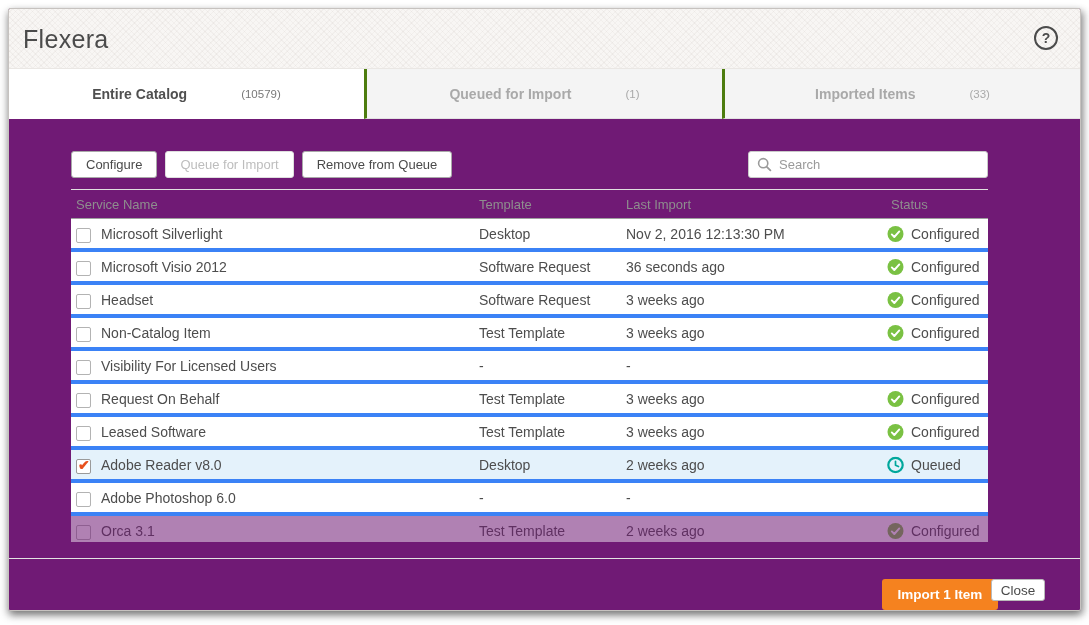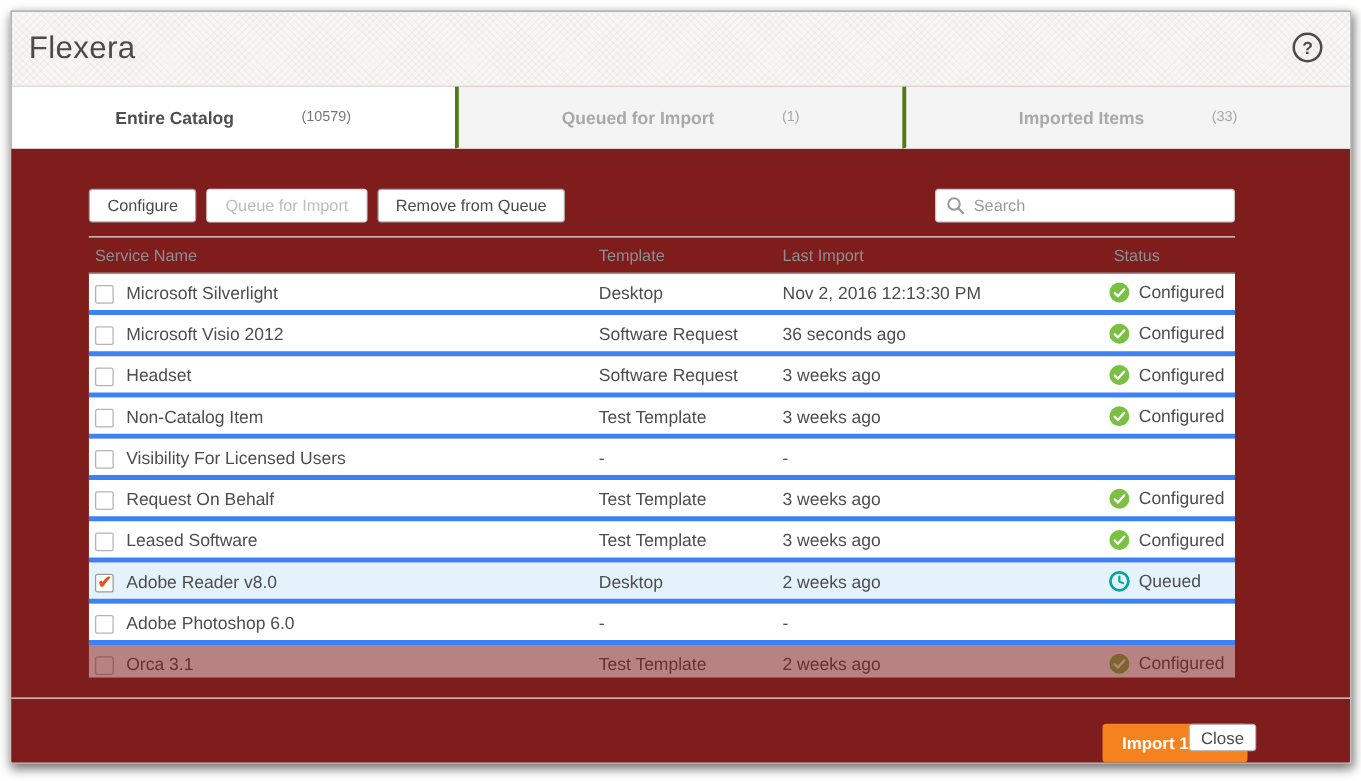--- a/index.html
+++ b/index.html
@@ -7,7 +7,7 @@
               font-family:"Liberation Sans", sans-serif; }
 
   .dialog { position:absolute; left:8px; top:8px; width:1073px; height:603px;
-            background:#7f1d1d; border:1px solid #c6c2bf; border-radius:2px;
+            background:#701a75; border:1px solid #c6c2bf; border-radius:2px;
             box-shadow:0 4px 9px rgba(0,0,0,.42), 3px 3px 7px rgba(0,0,0,.22); overflow:hidden; }
 
   

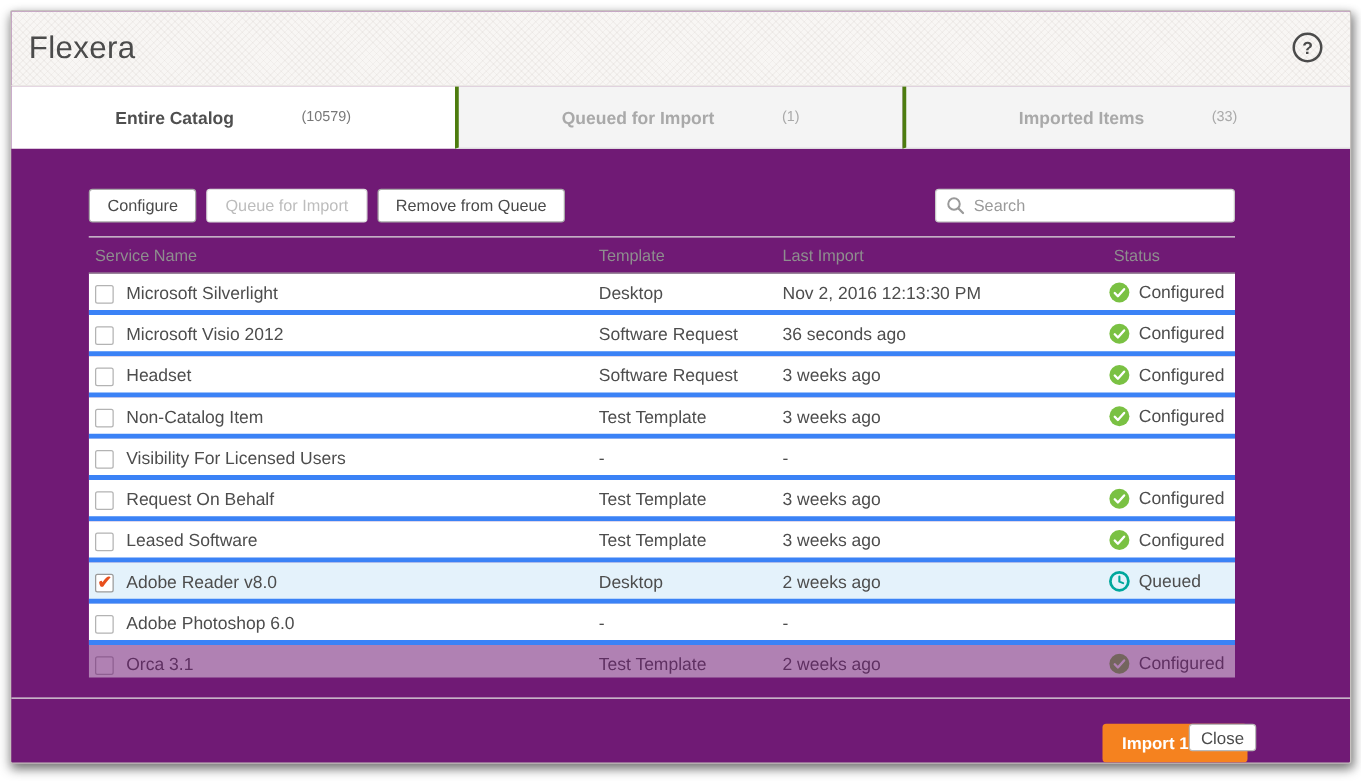--- a/index.html
+++ b/index.html
@@ -76,7 +76,7 @@
   .import-button { position:absolute; left:873px; top:570px; width:116px; height:31px;
     background:#f5821f; border:none; border-radius:3px; color:#fff; font-weight:bold;
     font-family:inherit; font-size:13.5px; cursor:pointer; }
-  .close-button { position:absolute; left:942px; top:570px; width:54px; height:22px;
+  .close-button { position:absolute; left:982px; top:570px; width:54px; height:22px;
     background:#fff; border:1px solid #b9b9b9; border-radius:3px; color:#4a4a4a;
     font-family:inherit; font-size:13.5px; cursor:pointer; }
 </style>

